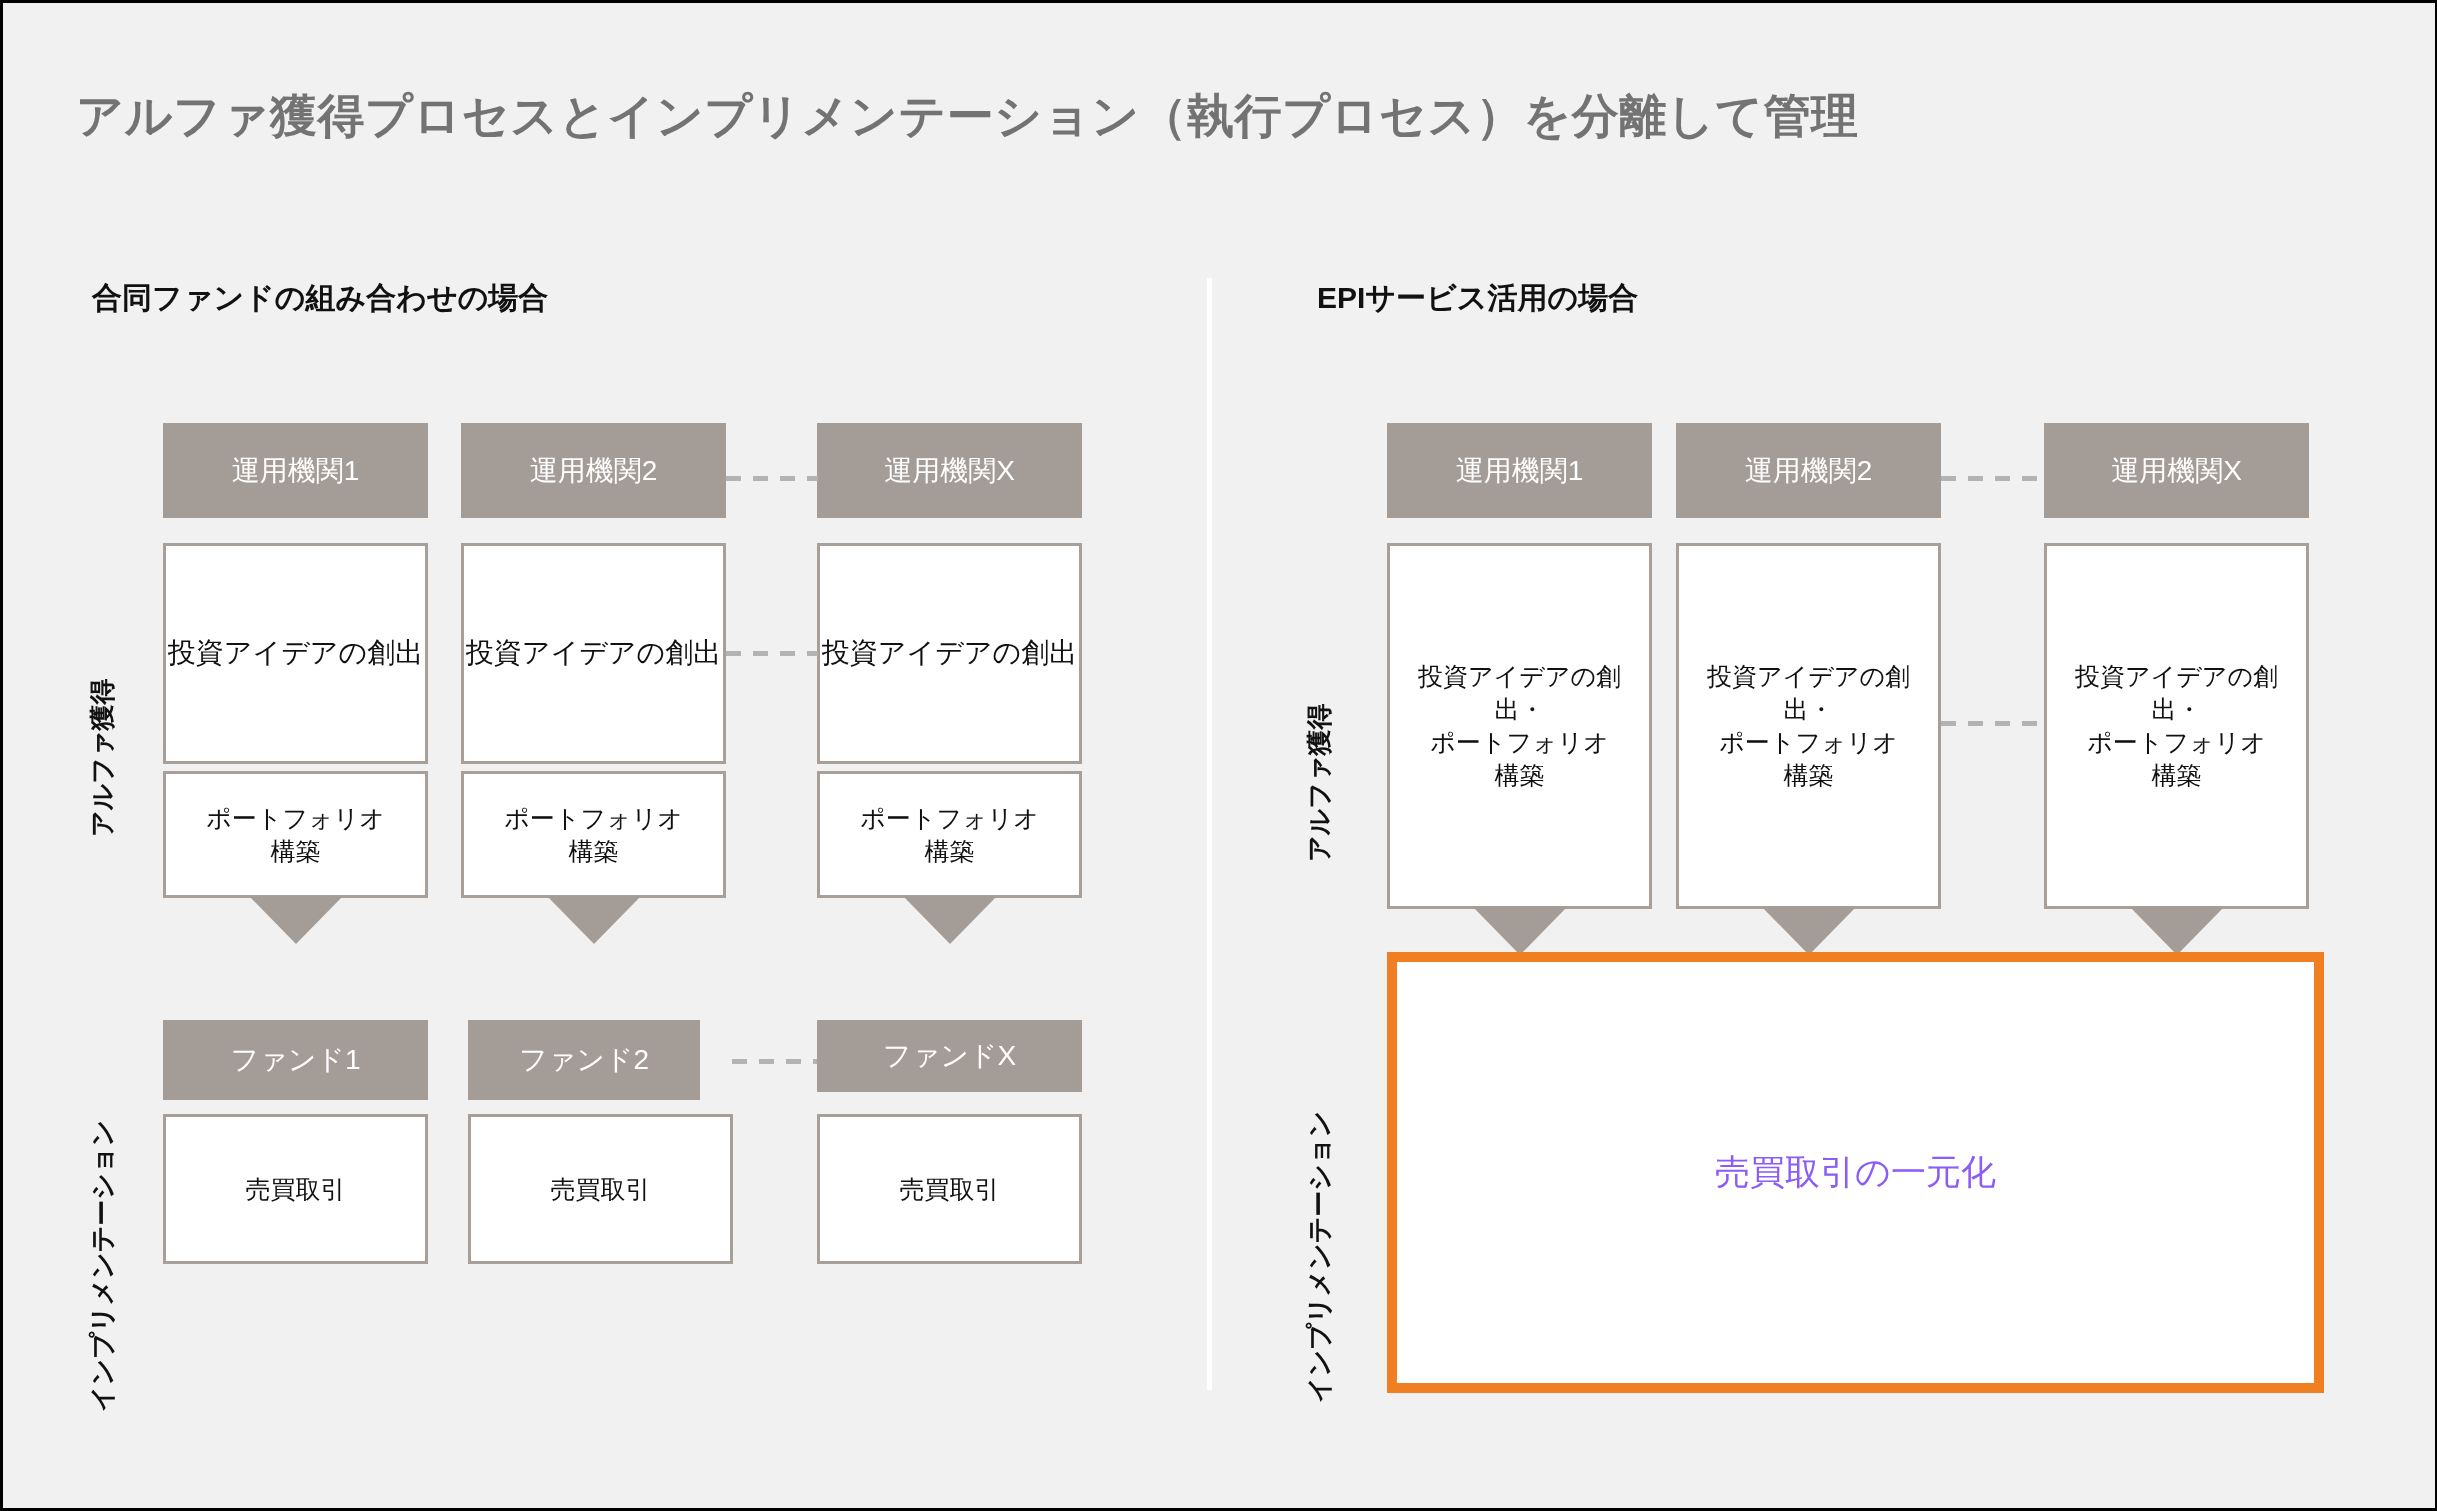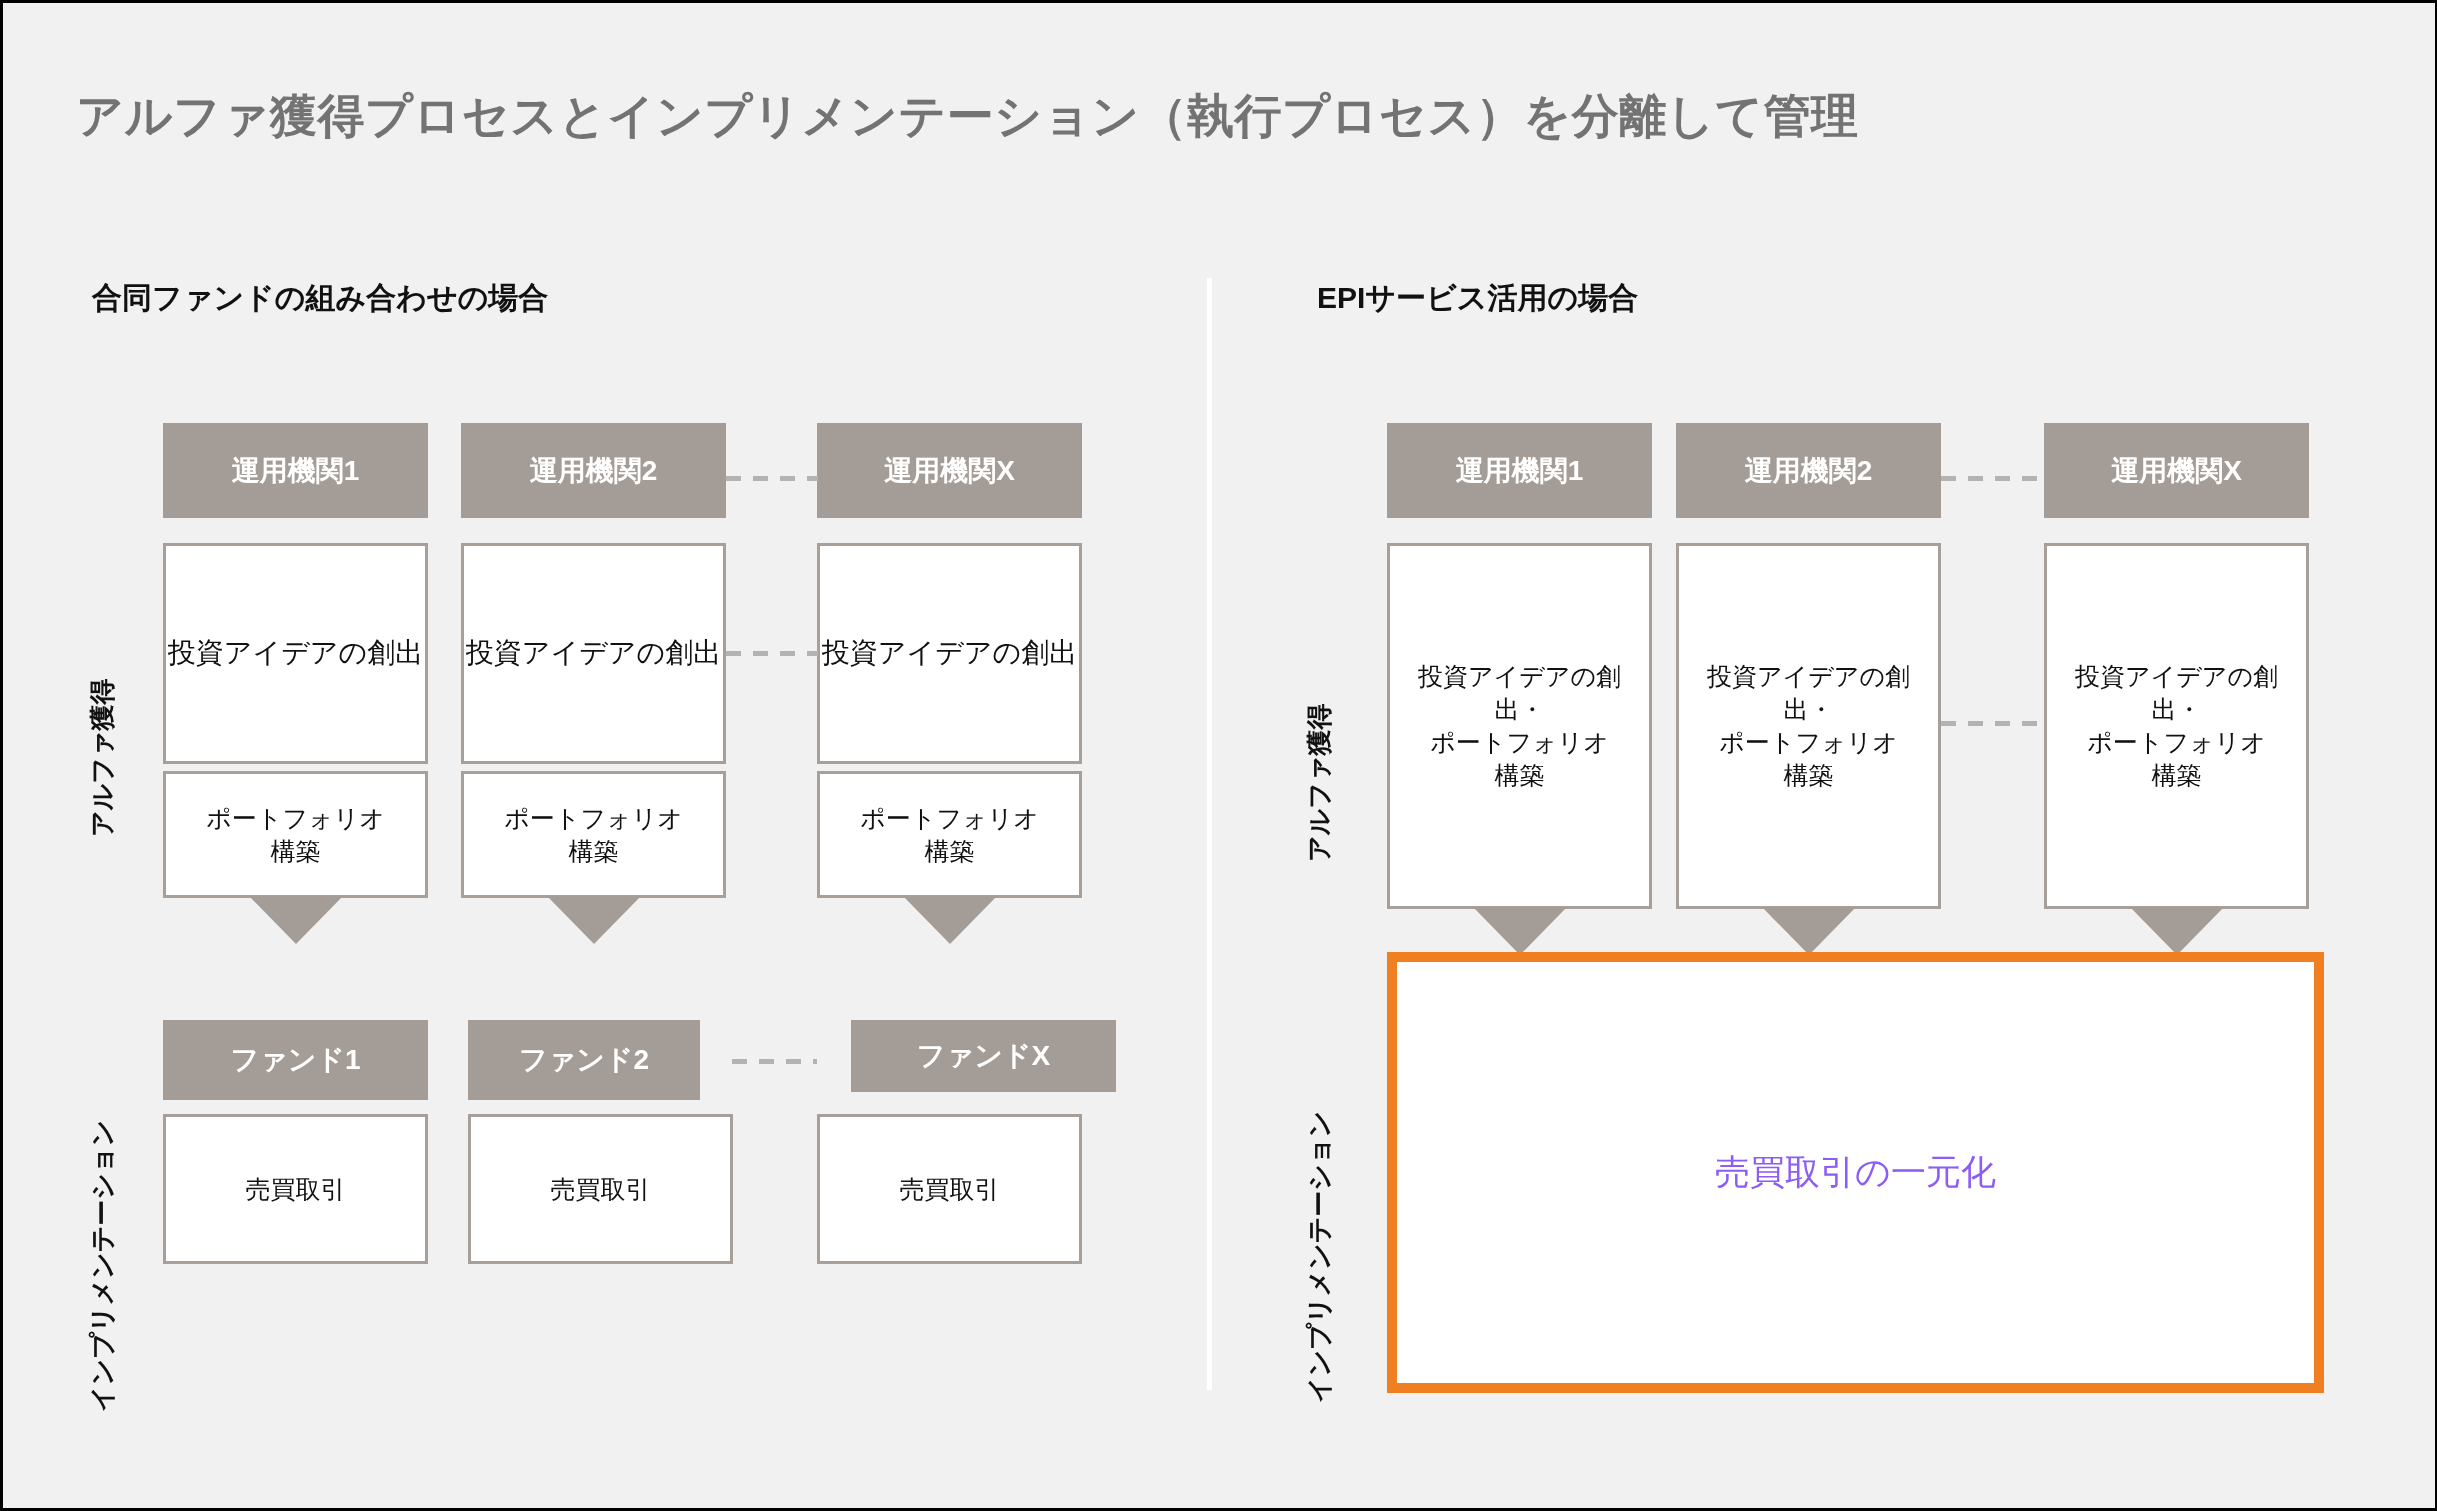--- a/index.html
+++ b/index.html
@@ -75,7 +75,7 @@
     background: #a49c96;
     color: #ffffff;
     font-size: 28px;
-    font-weight: bold;
+    font-weight: normal;
     display: flex;
     align-items: center;
     justify-content: center;

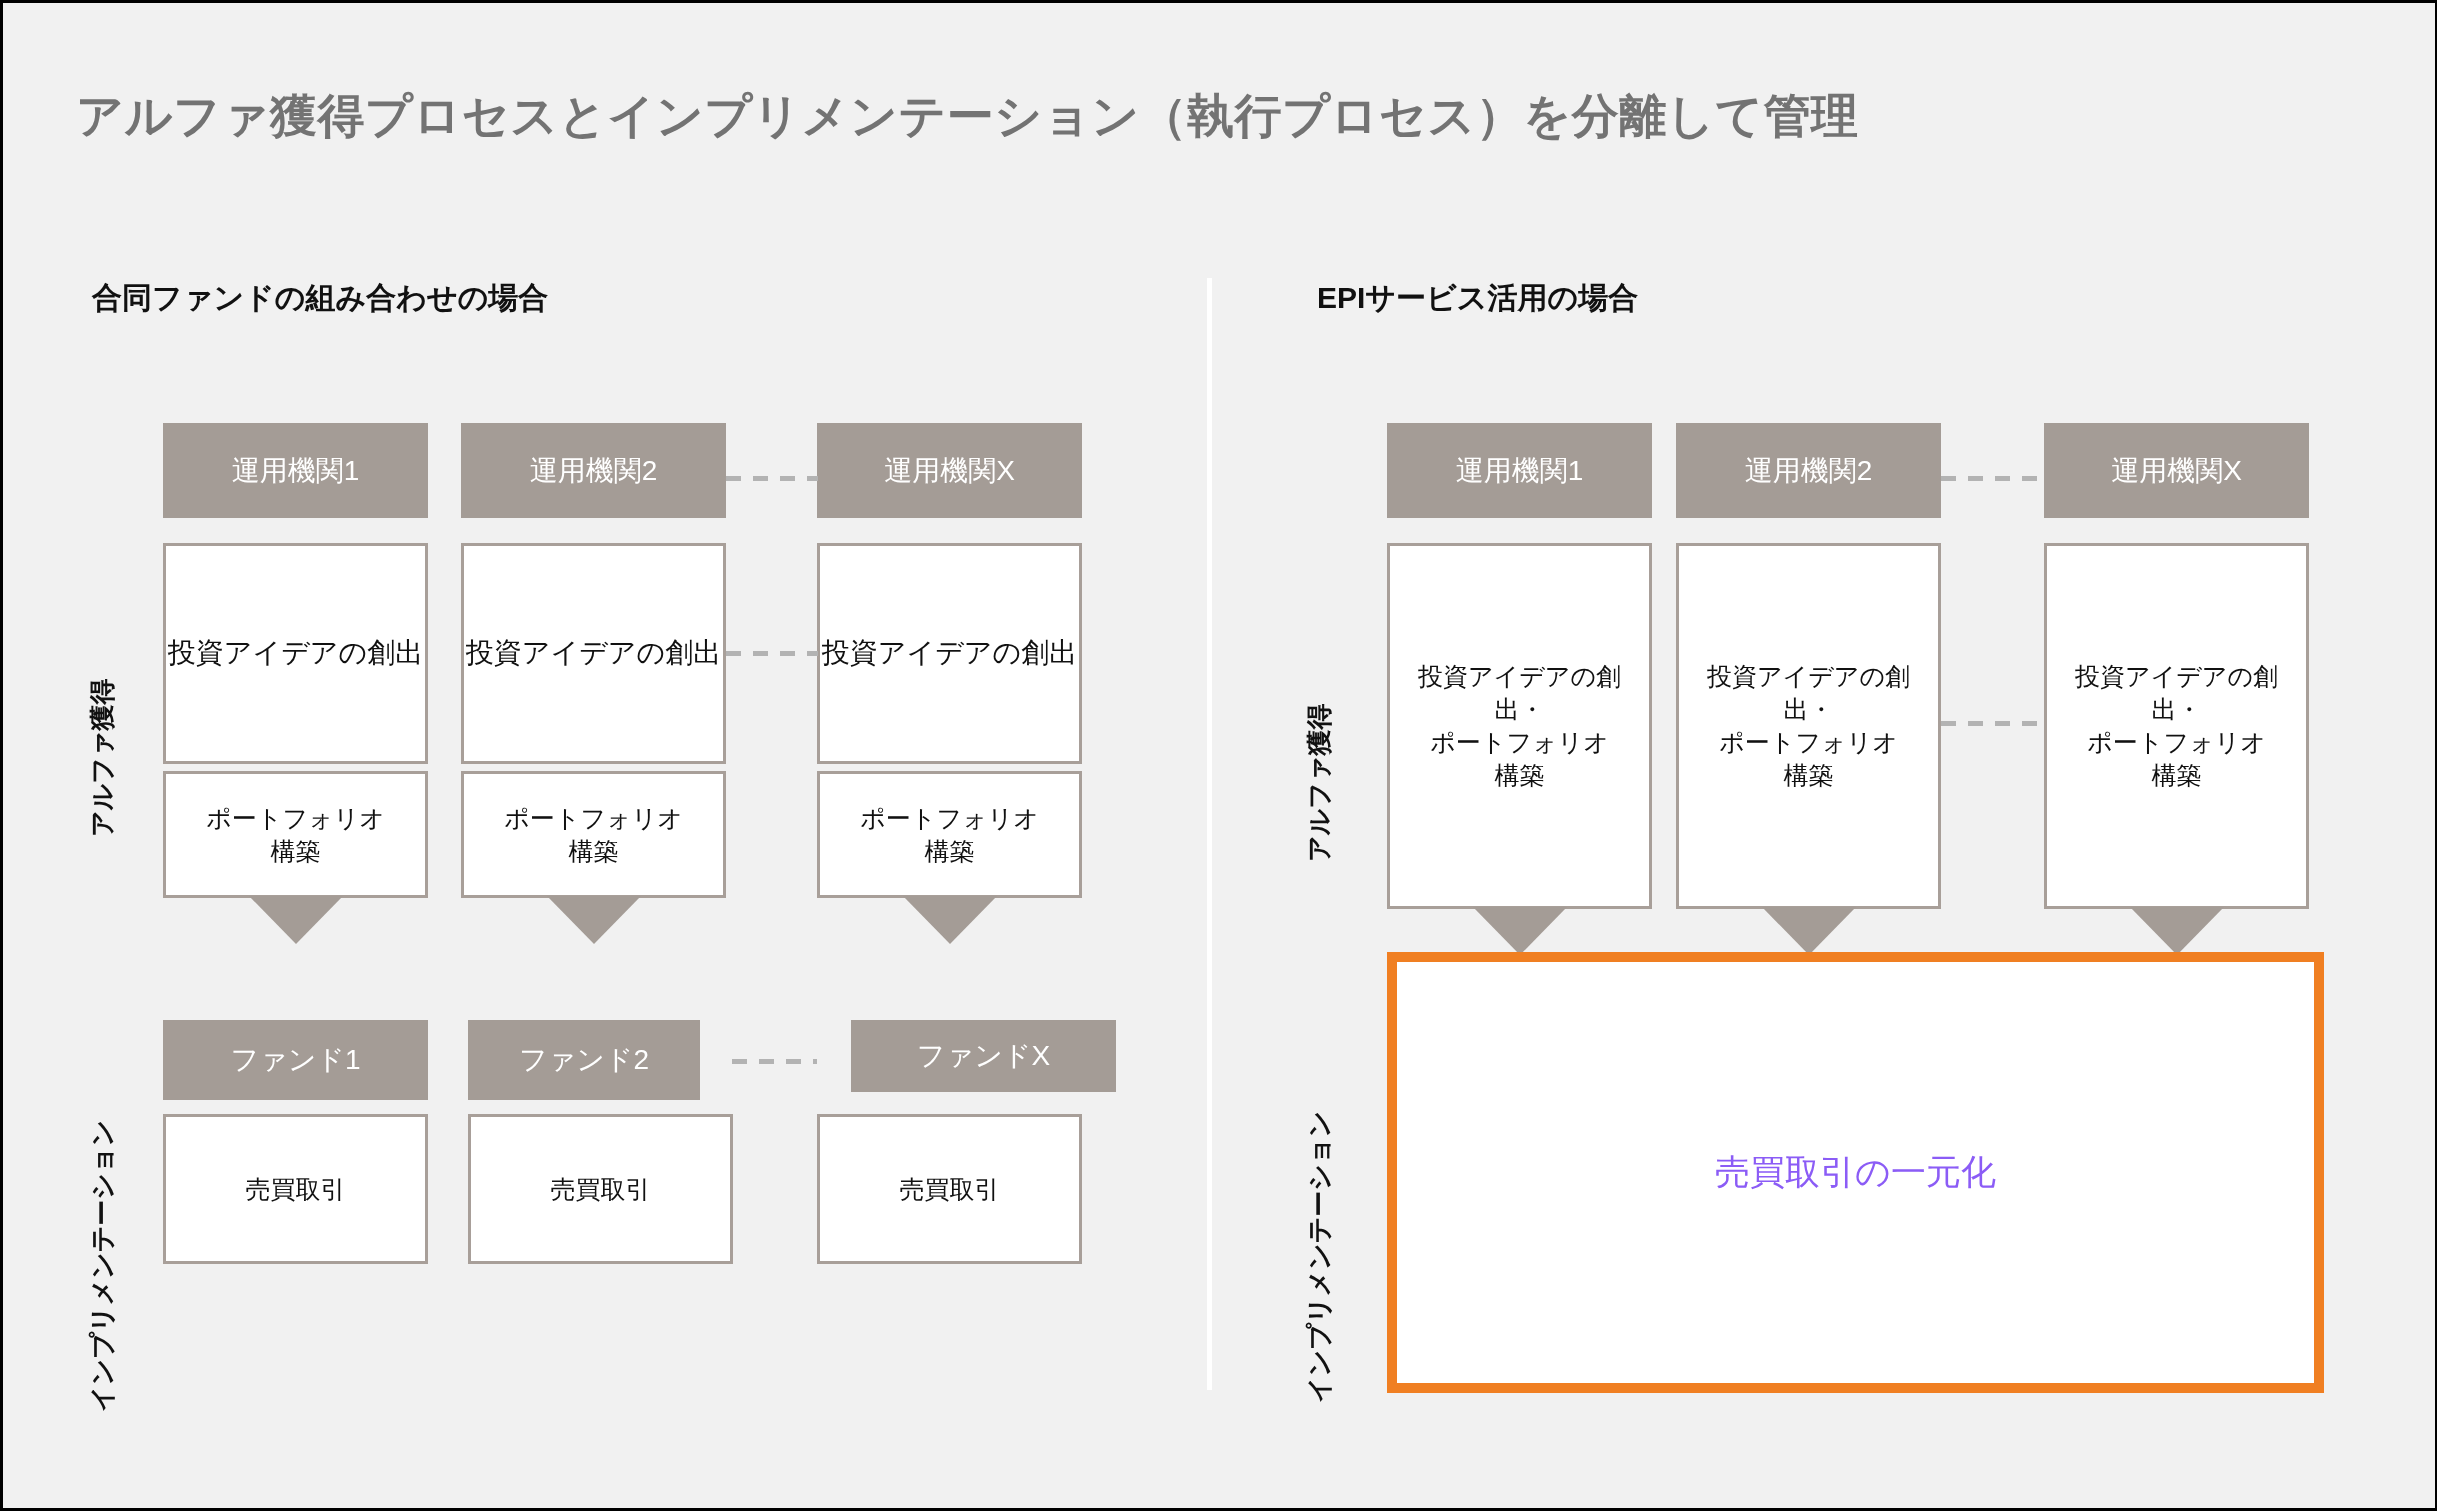--- a/index.html
+++ b/index.html
@@ -179,7 +179,7 @@
   <div class="box box-header" style="left:465px; top:1017px; width:232px; height:80px;">ファンド2</div>
   <div class="box box-body" style="left:465px; top:1111px; width:265px; height:150px;">売買取引</div>
 
-  <div class="box box-header" style="left:848px; top:1017px; width:265px; height:72px;">ファンドX</div>
+  <div class="box box-header" style="left:814px; top:1017px; width:265px; height:72px;">ファンドX</div>
   <div class="box box-body" style="left:814px; top:1111px; width:265px; height:150px;">売買取引</div>
 
   <div class="dash-link" style="left:729px; top:1056px; width:85px;"></div>

